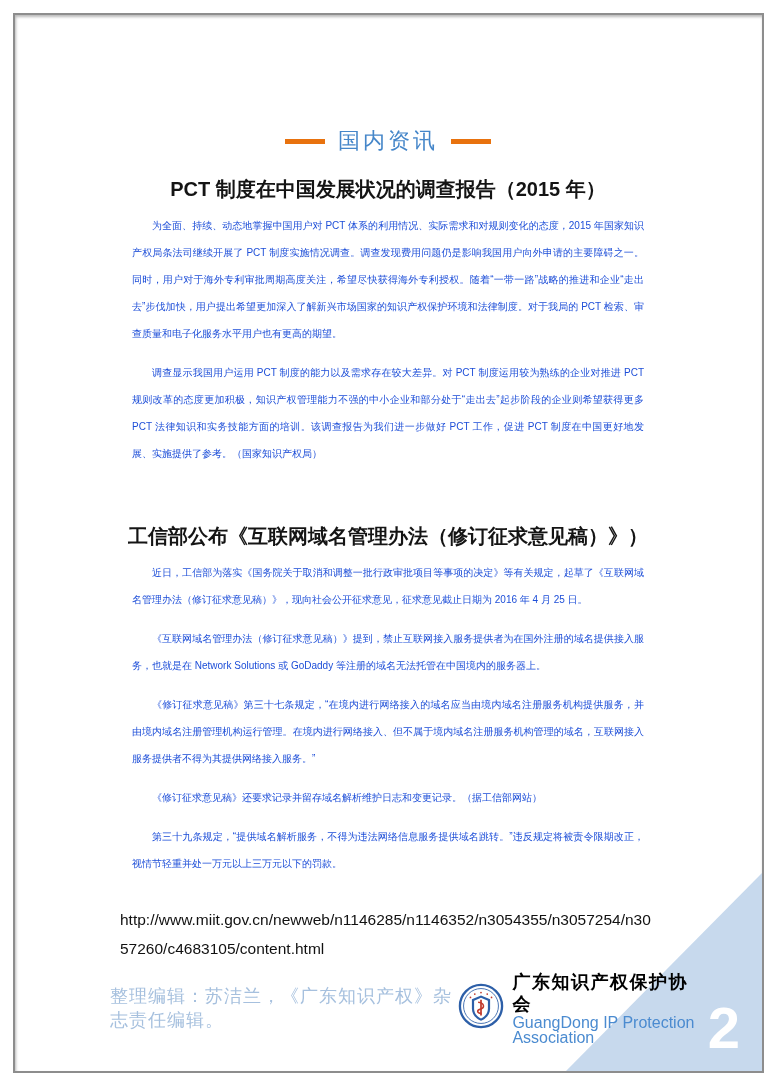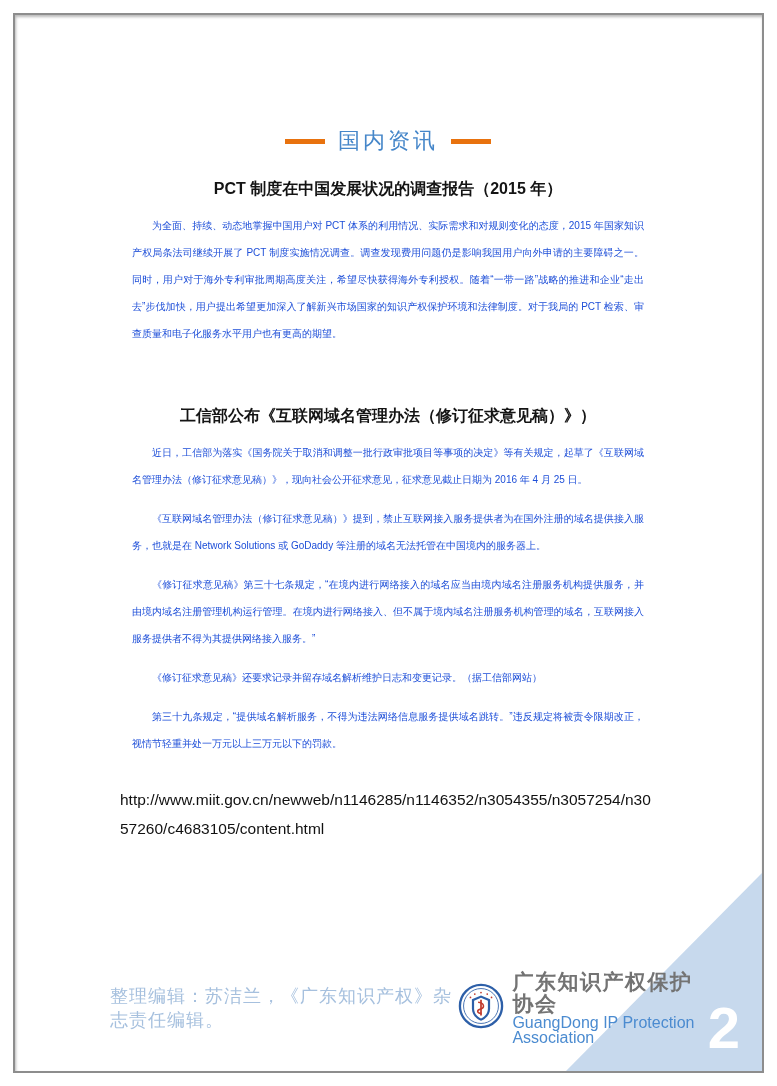--- a/index.html
+++ b/index.html
@@ -26,7 +26,7 @@
     color:#4586c9; font-size:22px; font-weight:normal; letter-spacing:3px; line-height:28px;
   }
   .article-title {
-    text-align:center; font-size:16px; font-weight:bold; color:#141414;
+    text-align:center; font-size:20px; font-weight:bold; color:#141414;
     margin:23px 0 11px 0; line-height:22px;
   }
   .article-2 { margin-top:58px; }

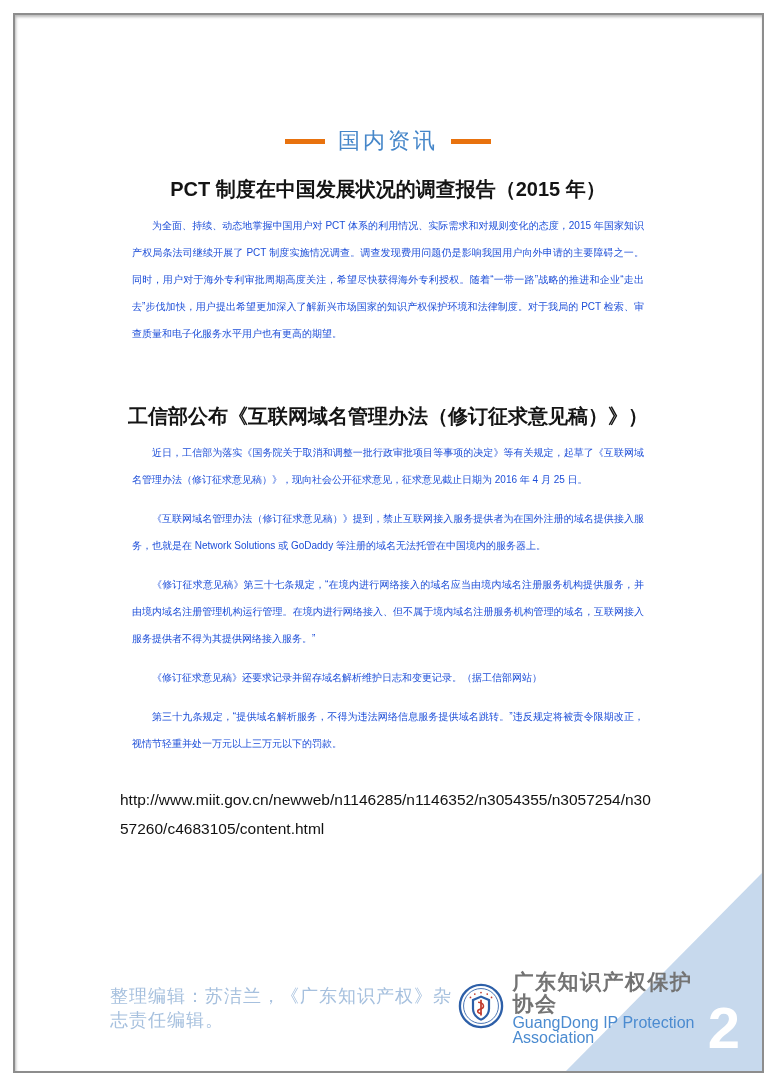--- a/index.html
+++ b/index.html
@@ -74,6 +74,7 @@
       <div>
         <h2 class="article-title">PCT 制度在中国发展状况的调查报告（2015 年）</h2>
         <p class="body-p">为全面、持续、动态地掌握中国用户对 PCT 体系的利用情况、实际需求和对规则变化的态度，2015 年国家知识产权局条法司继续开展了 PCT 制度实施情况调查。调查发现费用问题仍是影响我国用户向外申请的主要障碍之一。同时，用户对于海外专利审批周期高度关注，希望尽快获得海外专利授权。随着“一带一路”战略的推进和企业“走出去”步伐加快，用户提出希望更加深入了解新兴市场国家的知识产权保护环境和法律制度。对于我局的 PCT 检索、审查质量和电子化服务水平用户也有更高的期望。</p>
+        <p class="body-p">调查显示我国用户运用 PCT 制度的能力以及需求存在较大差异。对 PCT 制度运用较为熟练的企业对推进 PCT 规则改革的态度更加积极，知识产权管理能力不强的中小企业和部分处于“走出去”起步阶段的企业则希望获得更多 PCT 法律知识和实务技能方面的培训。该调查报告为我们进一步做好 PCT 工作，促进 PCT 制度在中国更好地发展、实施提供了参考。（国家知识产权局）</p>
       </div>
 
       <div class="article-2">

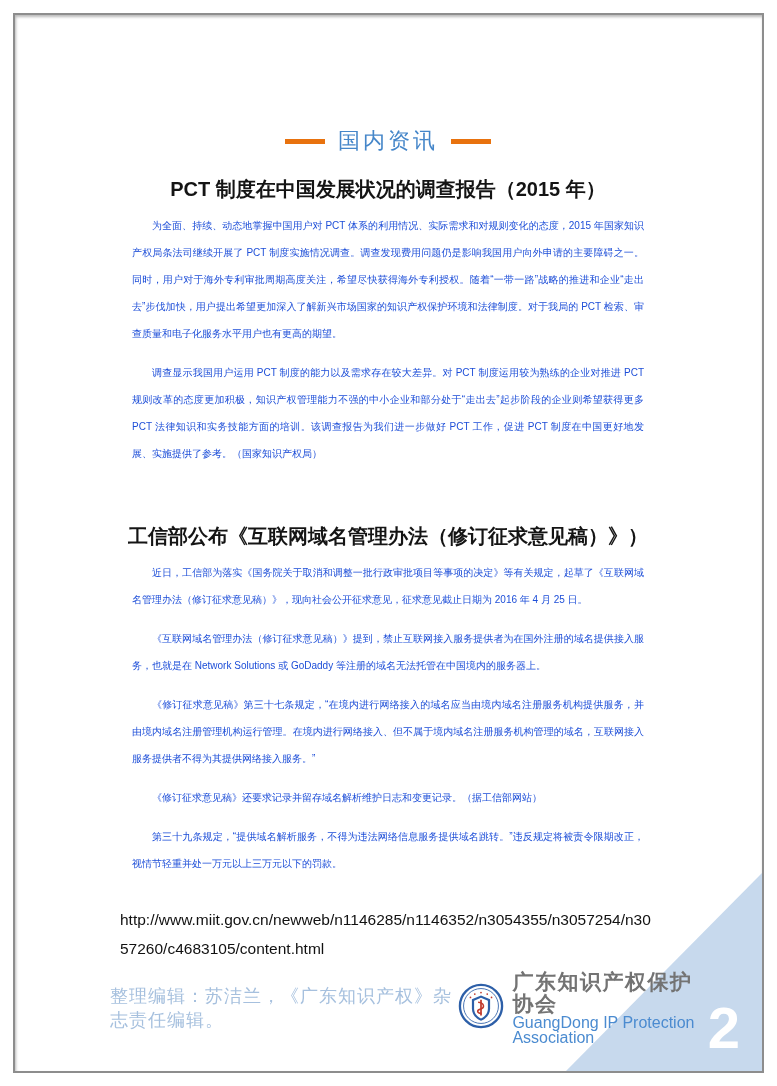--- a/index.html
+++ b/index.html
@@ -48,7 +48,7 @@
   }
   .org-block { display:flex; align-items:center; gap:8px; }
   .org-names { display:flex; flex-direction:column; }
-  .org-cn { font-size:21px; font-weight:bold; color:#737373; letter-spacing:1.5px; line-height:22px; }
+  .org-cn { font-size:18px; font-weight:bold; color:#000000; letter-spacing:1.5px; line-height:22px; }
   .org-en { font-size:16px; color:#4b8bd0; line-height:15px; }
   .page-number {
     position:absolute; right:22px; bottom:14px;

